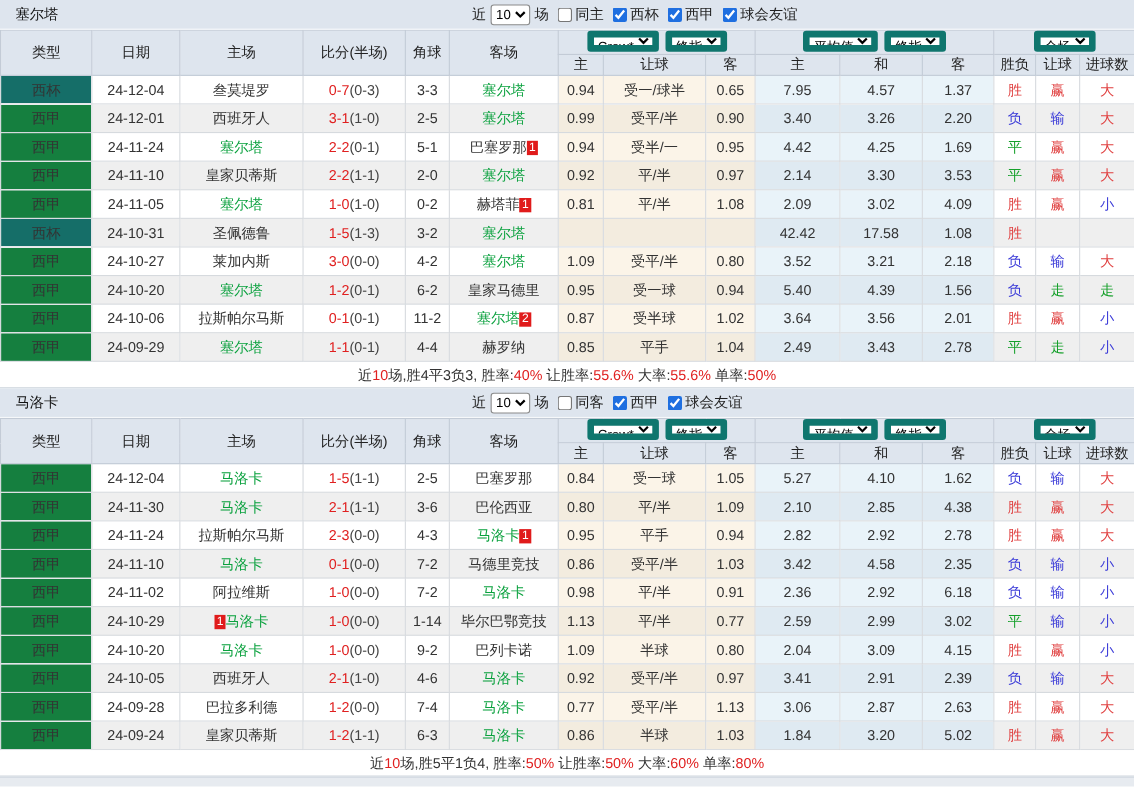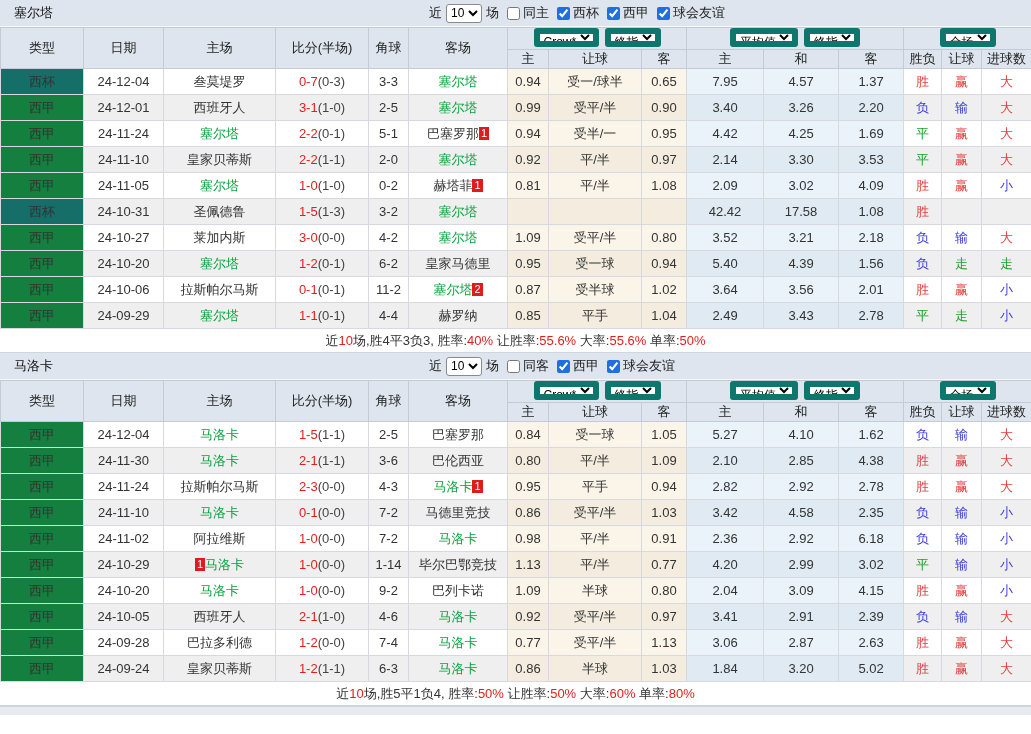--- a/index.html
+++ b/index.html
@@ -475,7 +475,7 @@
             <td class="c-odds">1.13</td>
             <td class="c-odds">平/半</td>
             <td class="c-odds">0.77</td>
-            <td class="c-avg">4.20</td>
+            <td class="c-avg">2.59</td>
             <td class="c-avg">2.99</td>
             <td class="c-avg">3.02</td>
             <td class="res g">平</td>

